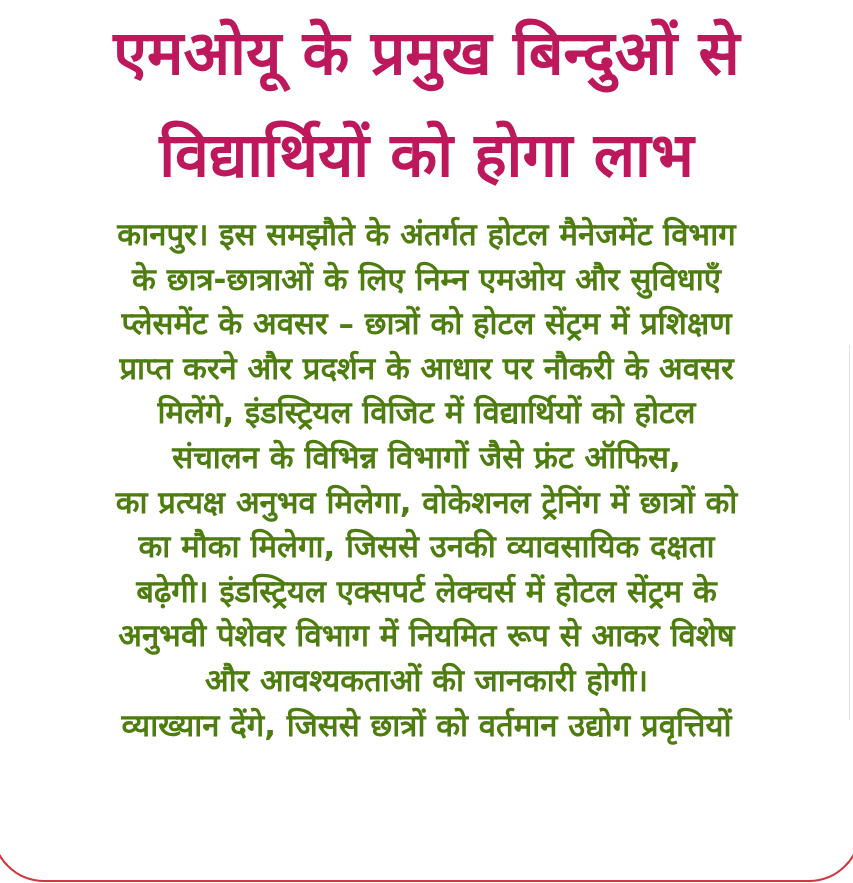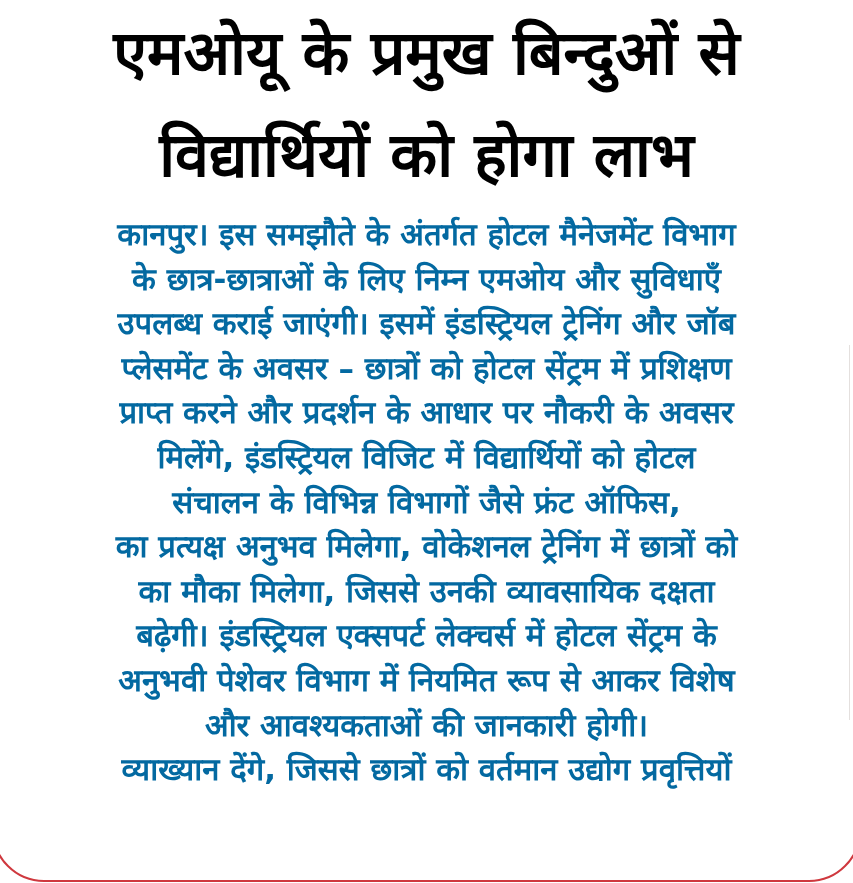--- a/index.html
+++ b/index.html
@@ -18,7 +18,7 @@
   .headline {
     padding-top: 2px;
     text-align: center;
-    color: #000000;
+    color: #be185d;
     font-size: 61px;
     font-weight: 800;
     line-height: 102px;

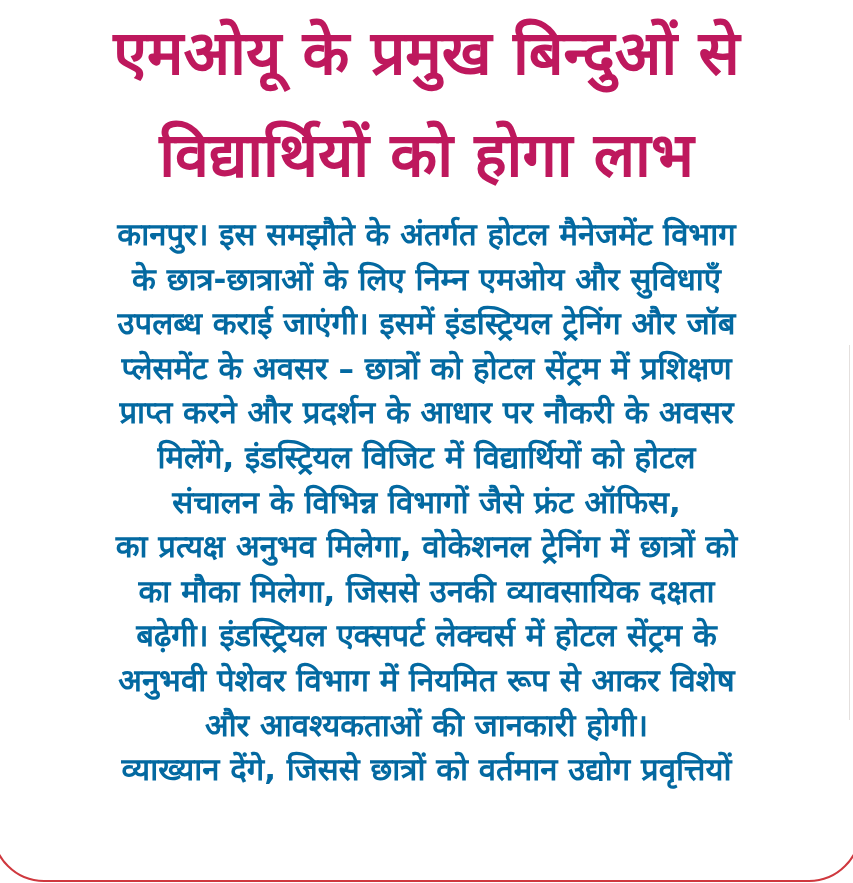--- a/index.html
+++ b/index.html
@@ -30,7 +30,7 @@
   .article-body {
     margin-top: 6px;
     text-align: center;
-    color: #0369a1;
+    color: #4d7c0f;
     font-size: 31px;
     font-weight: 700;
     line-height: 44.6px;

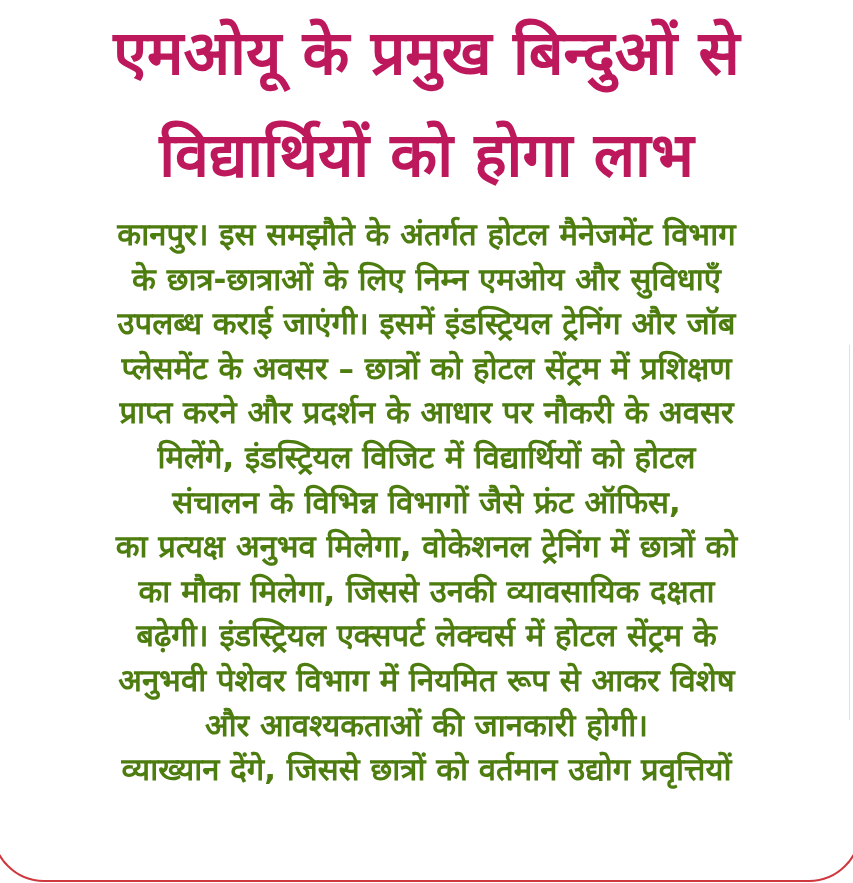--- a/index.html
+++ b/index.html
@@ -79,7 +79,6 @@
   <div class="article-body">
     <div class="body-line">कानपुर। इस समझौते के अंतर्गत होटल मैनेजमेंट विभाग</div>
     <div class="body-line">के छात्र-छात्राओं के लिए निम्न एमओय और सुविधाएँ</div>
-    <div class="body-line">उपलब्ध कराई जाएंगी। इसमें इंडस्ट्रियल ट्रेनिंग और जॉब</div>
     <div class="body-line">प्लेसमेंट के अवसर – छात्रों को होटल सेंट्रम में प्रशिक्षण</div>
     <div class="body-line">प्राप्त करने और प्रदर्शन के आधार पर नौकरी के अवसर</div>
     <div class="body-line">मिलेंगे, इंडस्ट्रियल विजिट में विद्यार्थियों को होटल</div>

